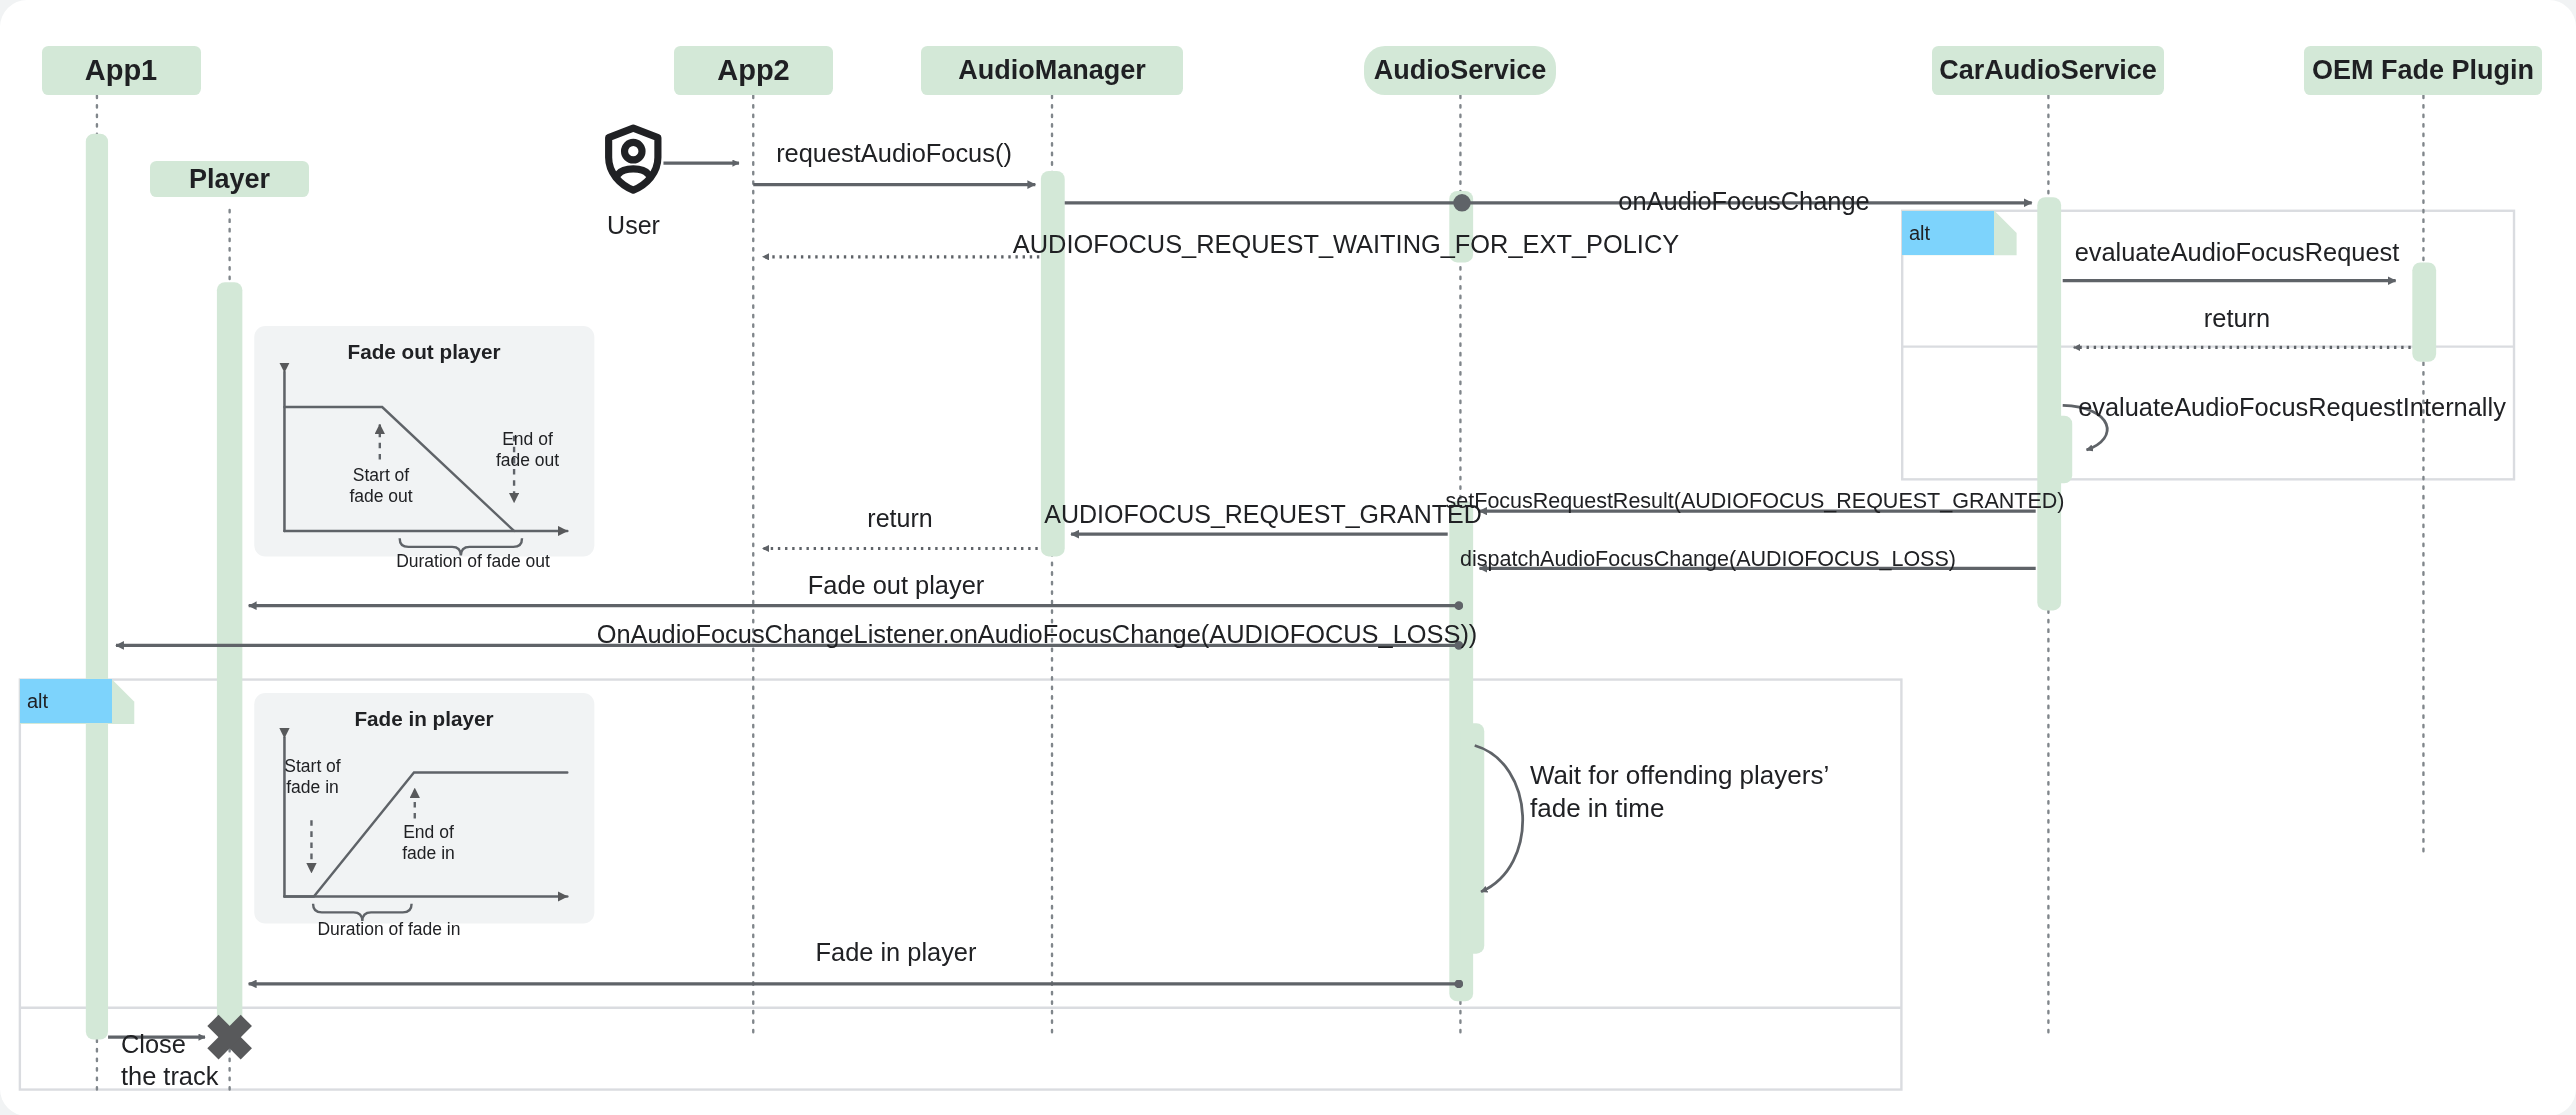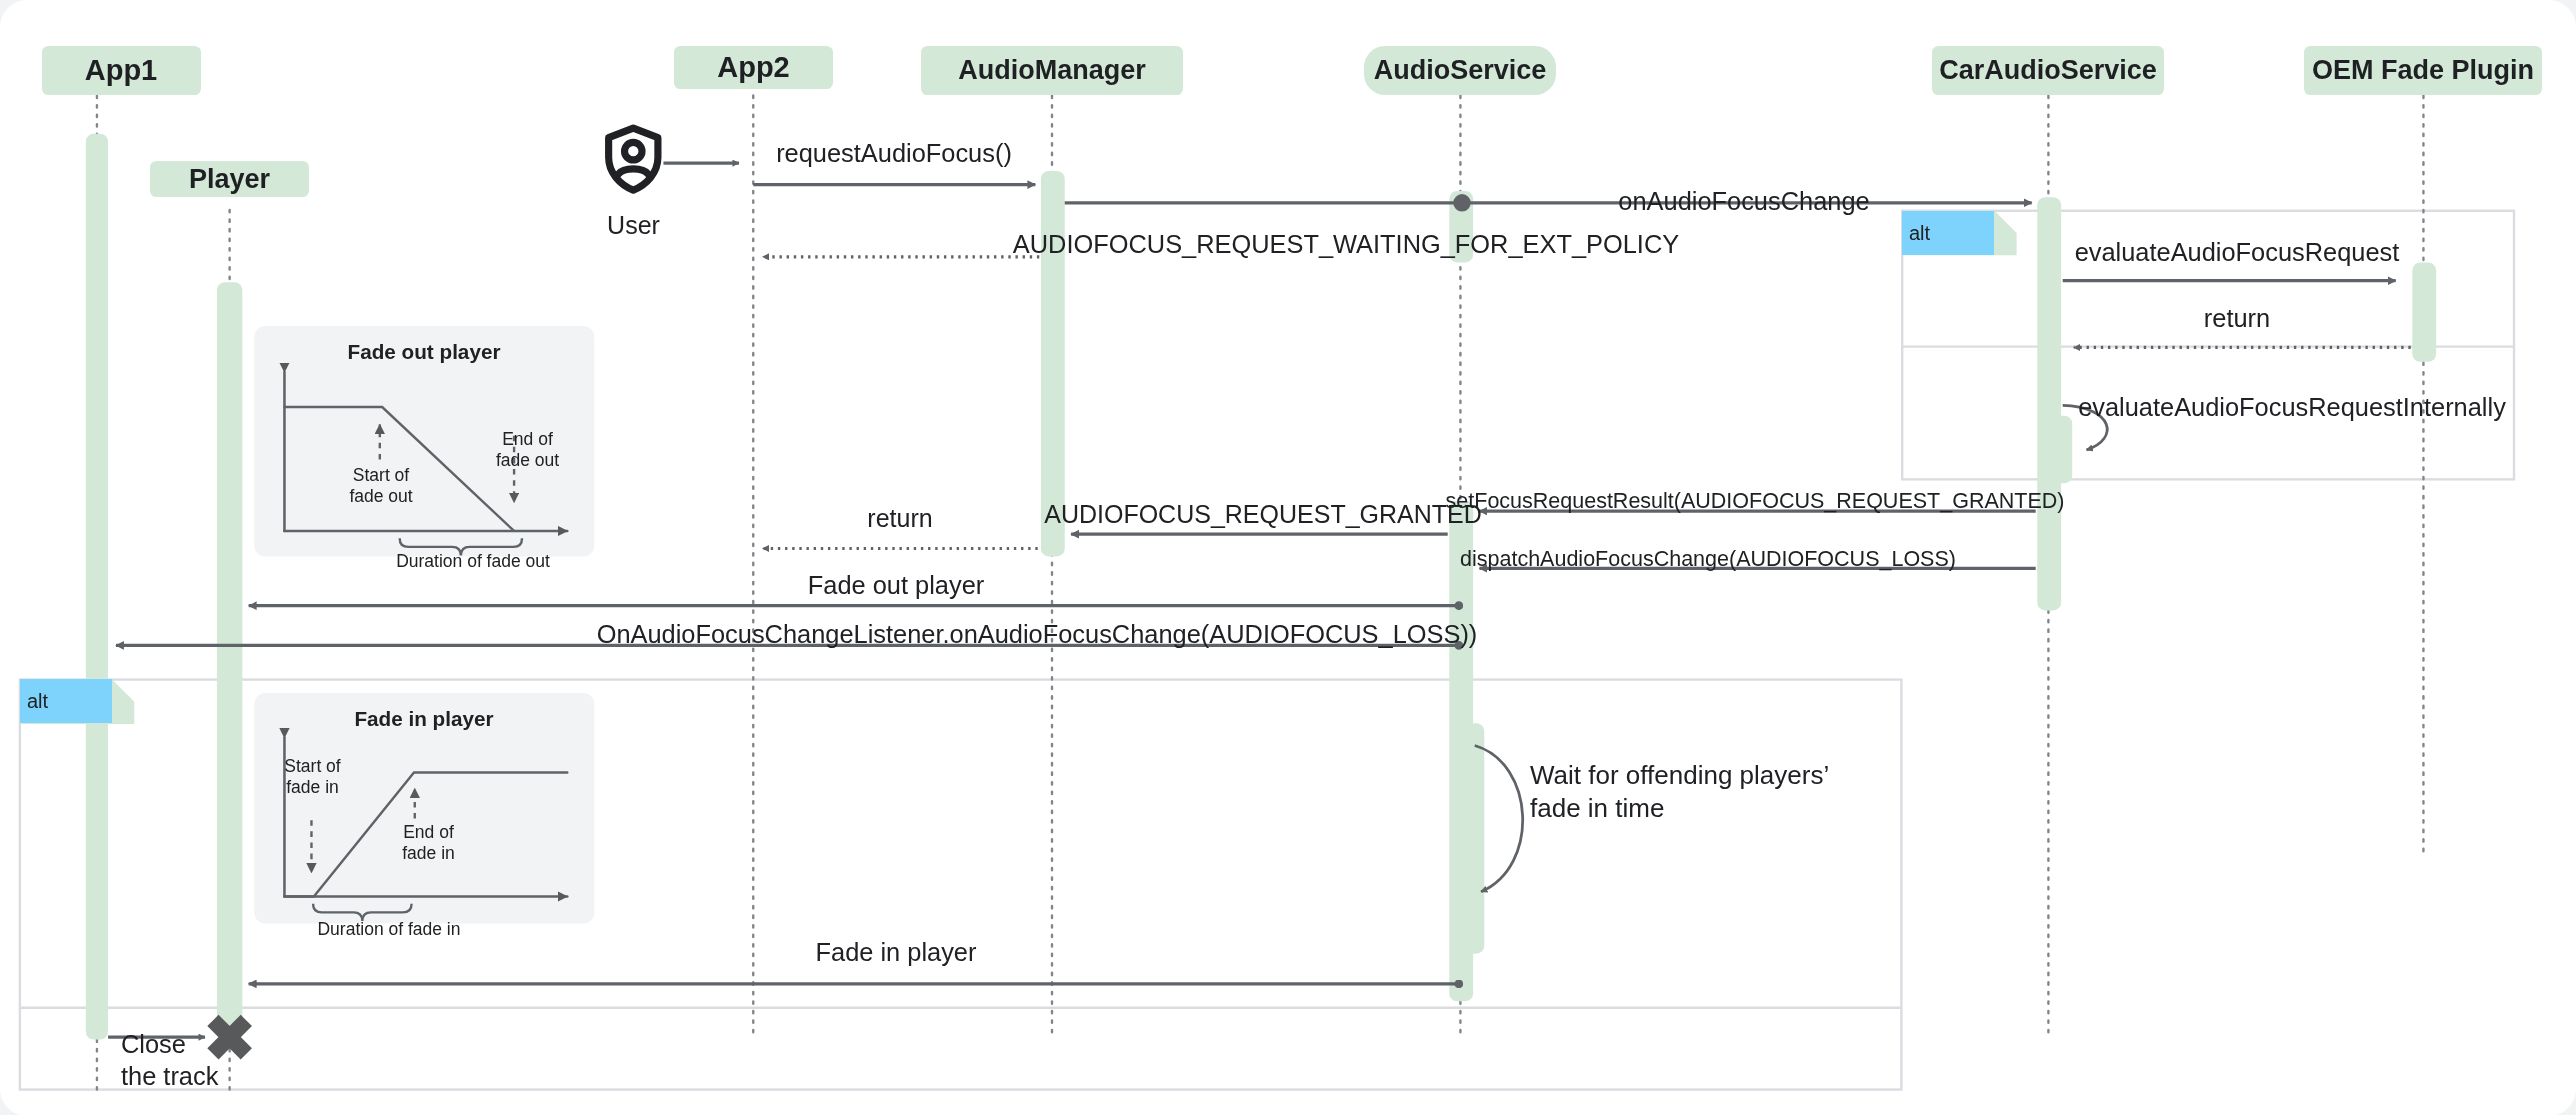--- a/index.html
+++ b/index.html
@@ -195,7 +195,7 @@
     <span>Player</span>
   </div>
 
-  <div class="participant-box" style="left:674px;top:46px;width:159px;height:43px;font-size:29px;">
+  <div class="participant-box" style="left:674px;top:46px;width:159px;height:49px;font-size:29px;">
     <span>App2</span>
   </div>
 

